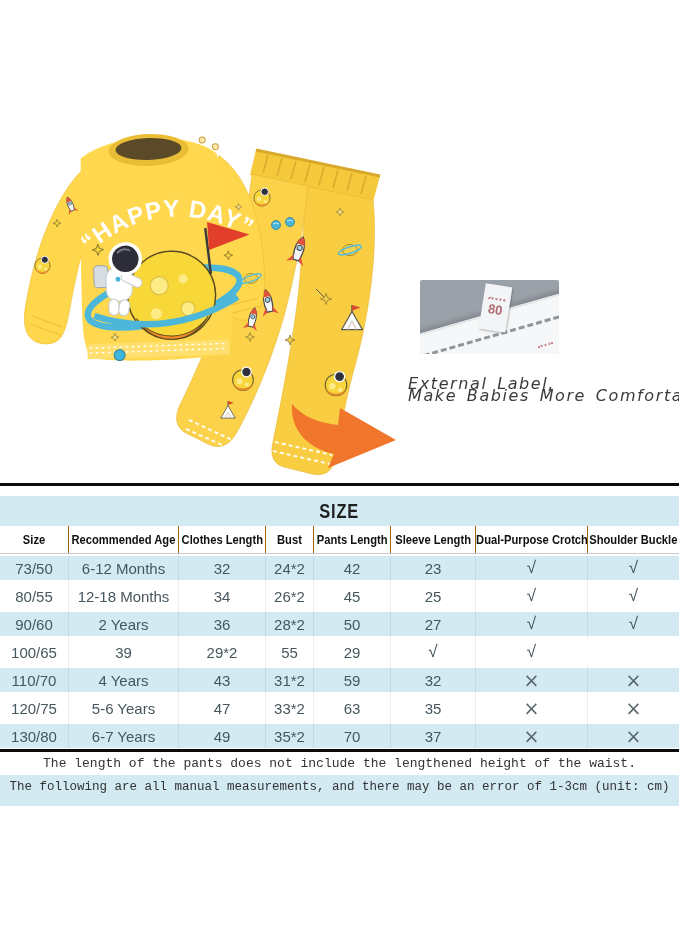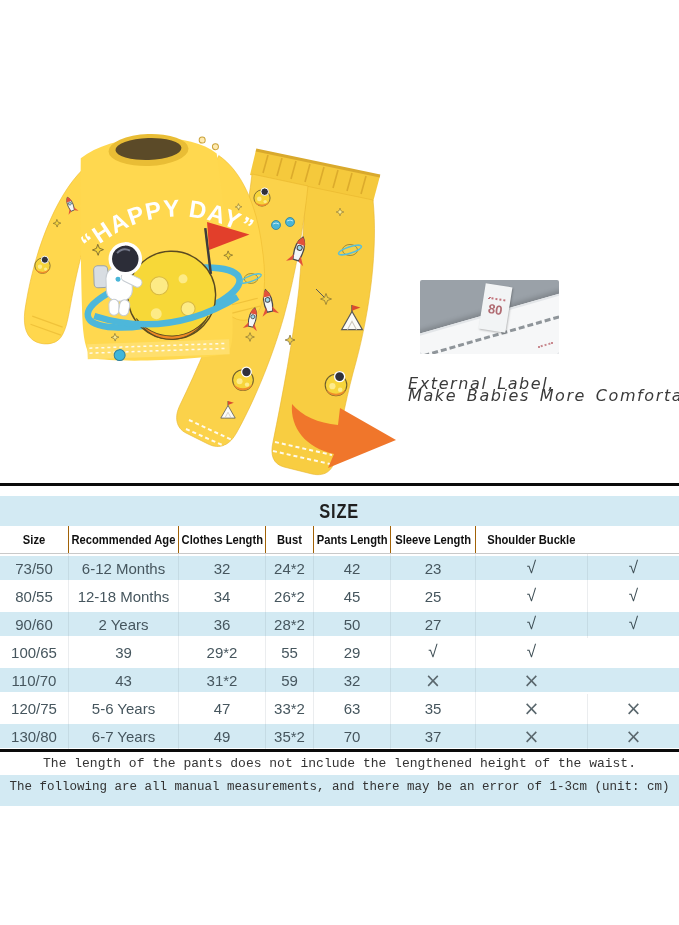--- a/index.html
+++ b/index.html
@@ -247,6 +247,9 @@
         <div class="hcell c5">
           <span>Sleeve Length</span>
         </div>
+        <div class="hcell c6">
+          <span>Dual-Purpose Crotch</span>
+        </div>
         <div class="hcell c7">
           <span>Shoulder Buckle</span>
         </div>

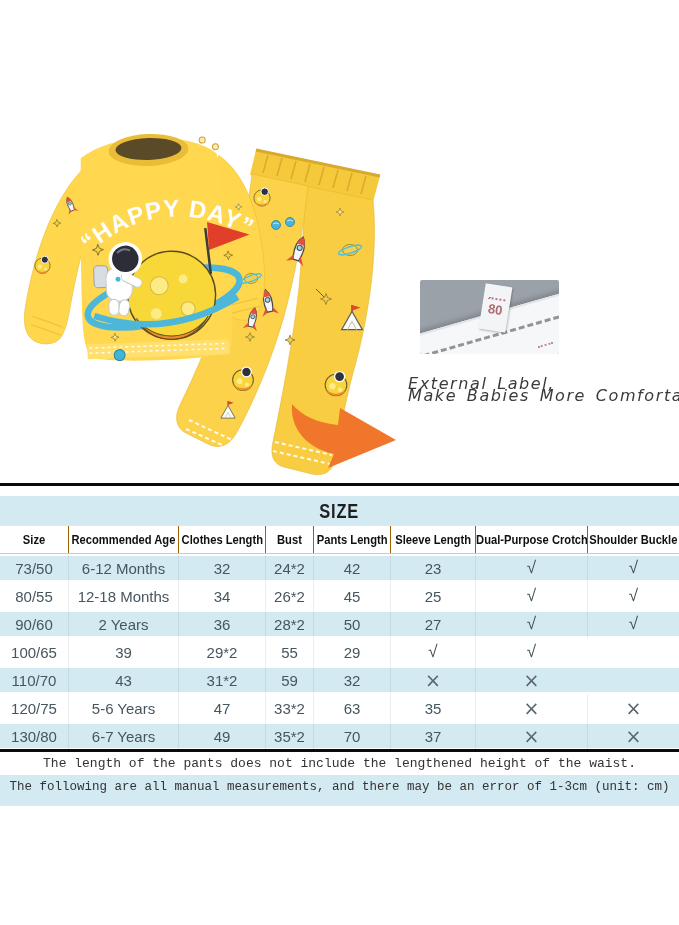--- a/index.html
+++ b/index.html
@@ -296,6 +296,7 @@
         </div>
         <div class="trow stripe">
           <div class="tcell c0">110/70</div>
+          <div class="tcell c1">4 Years</div>
           <div class="tcell c2">43</div>
           <div class="tcell c3">31*2</div>
           <div class="tcell c4">59</div>

